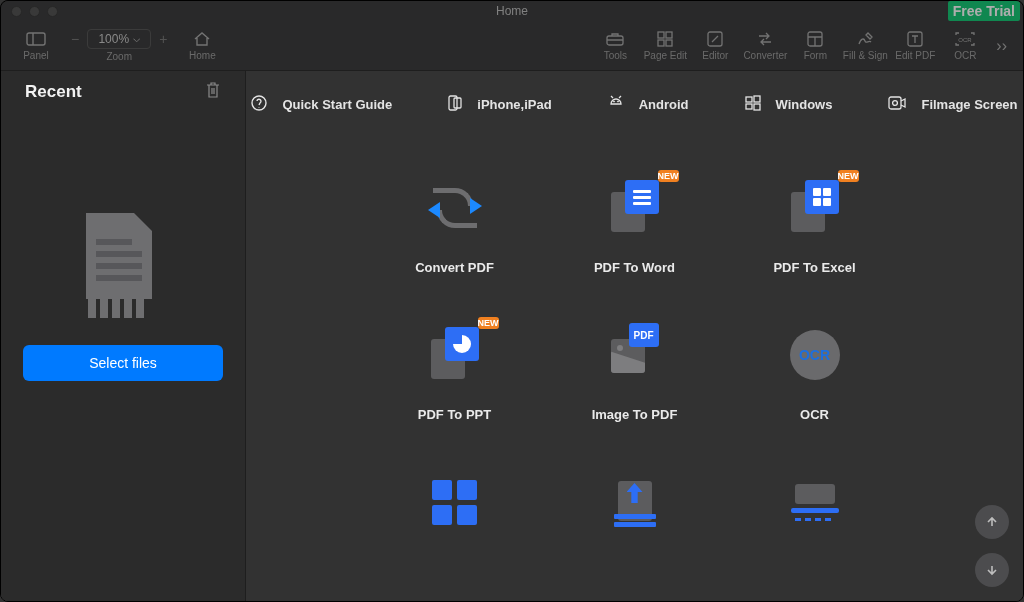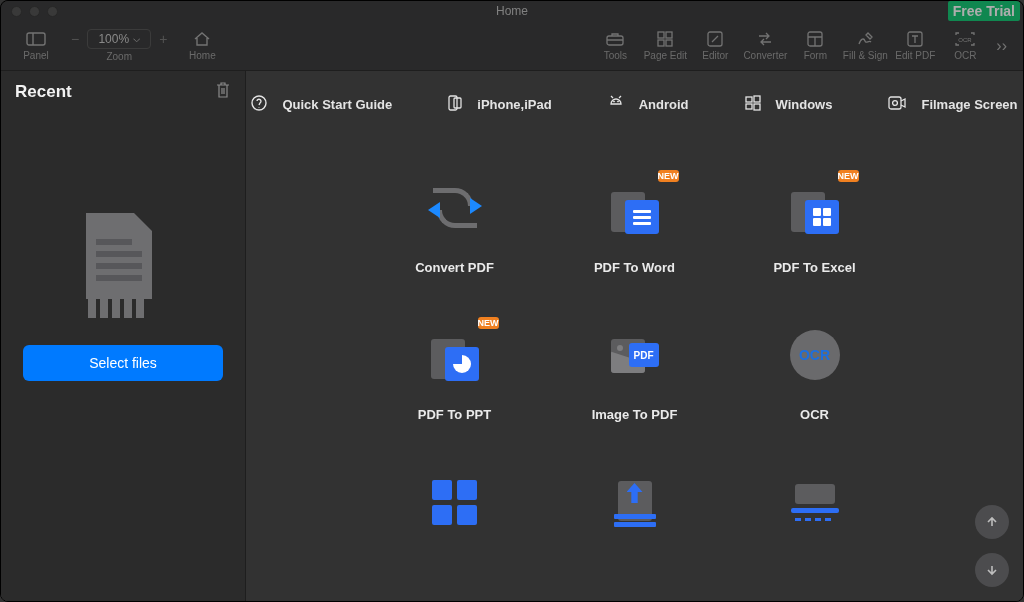--- a/index.html
+++ b/index.html
@@ -40,7 +40,7 @@
   .body{flex:1;display:flex;min-height:0;background:var(--bg1);}
   
   .sidebar{width:245px;background:var(--bg0);display:flex;flex-direction:column;border-right:1px solid #1e1e1e;}
-  .side-head{display:flex;align-items:center;justify-content:space-between;padding:10px 14px;}
+  .side-head{display:flex;align-items:center;justify-content:space-between;padding:10px 24px;}
   .side-head h2{margin:0;font-size:17px;font-weight:700;color:#f2f2f2;}
   .trash{width:16px;height:18px;}
   .drop{flex:1;display:flex;flex-direction:column;align-items:center;padding-top:100px;}

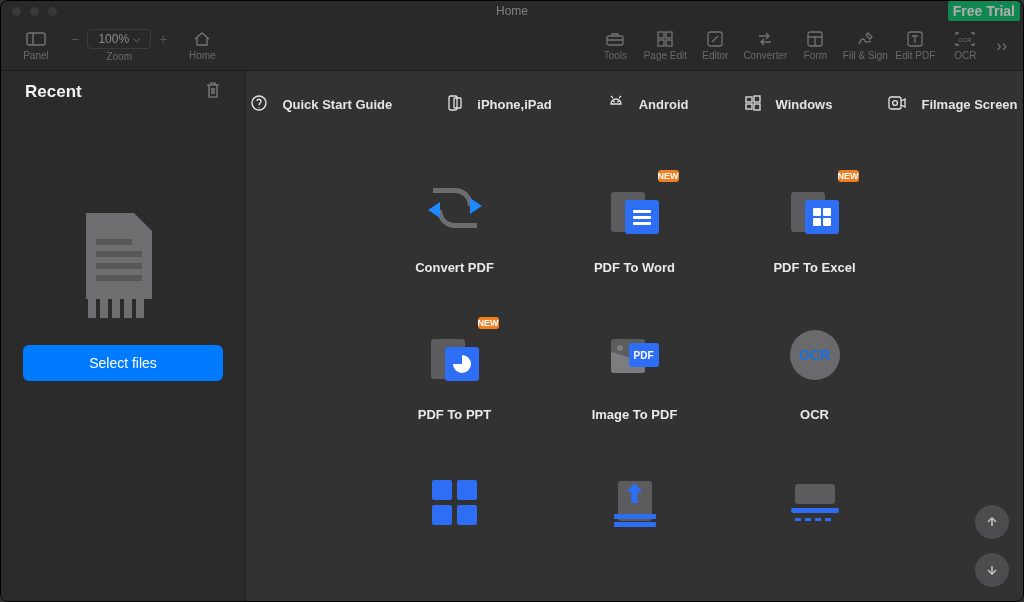--- a/index.html
+++ b/index.html
@@ -64,7 +64,7 @@
   .badge{position:absolute;top:-8px;right:46px;background:var(--orange);color:#fff;font-size:9px;font-weight:700;padding:1px 0;border-radius:3px;}
   
   .stack-back{position:absolute;left:6px;top:14px;width:34px;height:40px;background:#5c5c5e;border-radius:3px;}
-  .stack-front{position:absolute;left:20px;top:2px;width:34px;height:34px;background:var(--accent2);border-radius:3px;display:flex;align-items:center;justify-content:center;flex-direction:column;gap:3px;margin-top:20px;}
+  .stack-front{position:absolute;left:20px;top:2px;width:34px;height:34px;background:var(--accent2);border-radius:3px;display:flex;align-items:center;justify-content:center;flex-direction:column;gap:3px;}
   .sf-line{width:18px;height:3px;background:#fff;border-radius:1px;}
   .sf-grid{display:grid;grid-template-columns:8px 8px;grid-template-rows:8px 8px;gap:2px;}
   .sf-grid span{background:#fff;border-radius:1px;}

